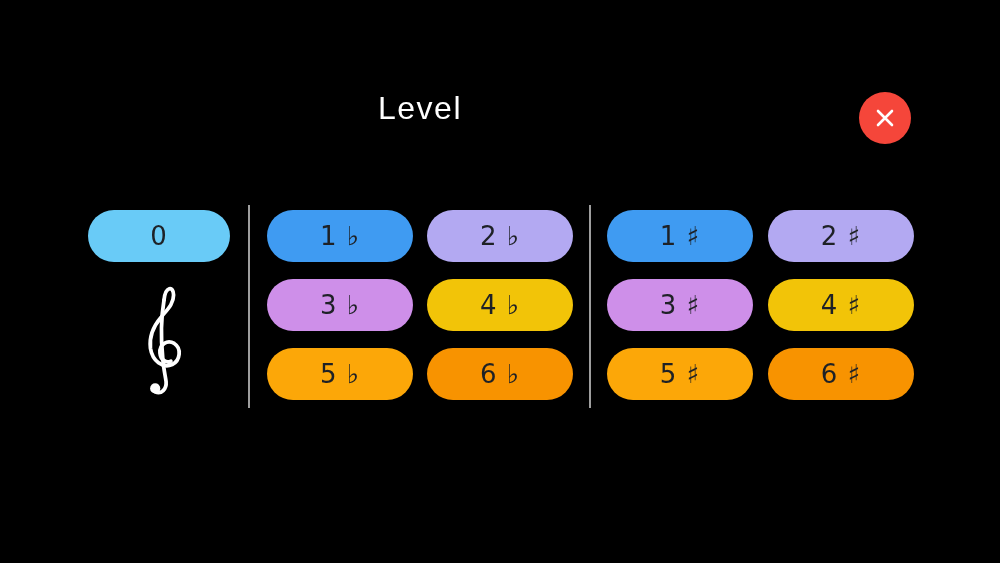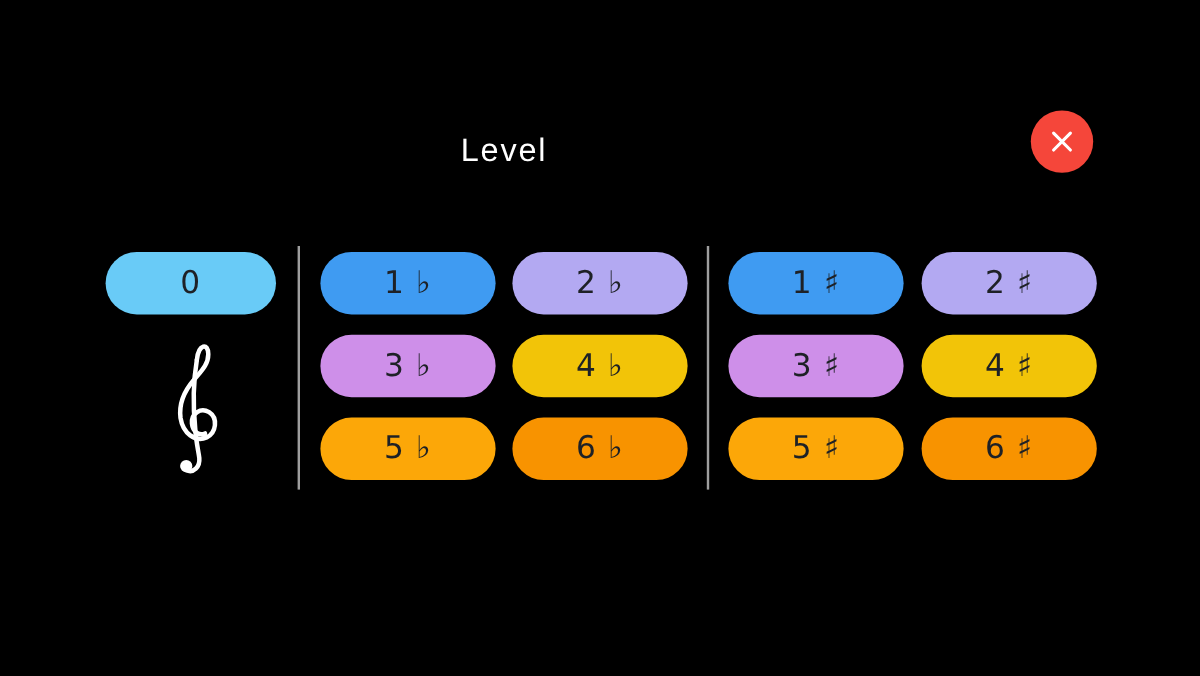--- a/index.html
+++ b/index.html
@@ -14,11 +14,11 @@
 
   .title {
     position: absolute;
-    left: 0; top: 110px; width: 840px;
+    left: 0; top: 90px; width: 840px;
     text-align: center;
     color: var(--title_color, #fff);
     font-family: "Liberation Sans", sans-serif;
-    font-size: 27px;
+    font-size: 32px;
     font-weight: 300;
     letter-spacing: 1.5px;
   }

